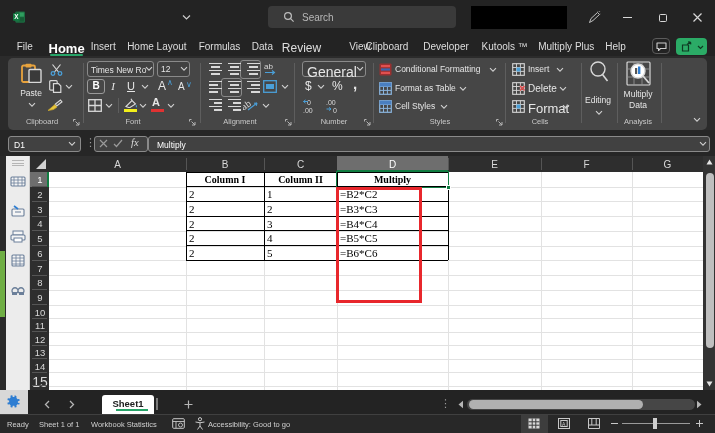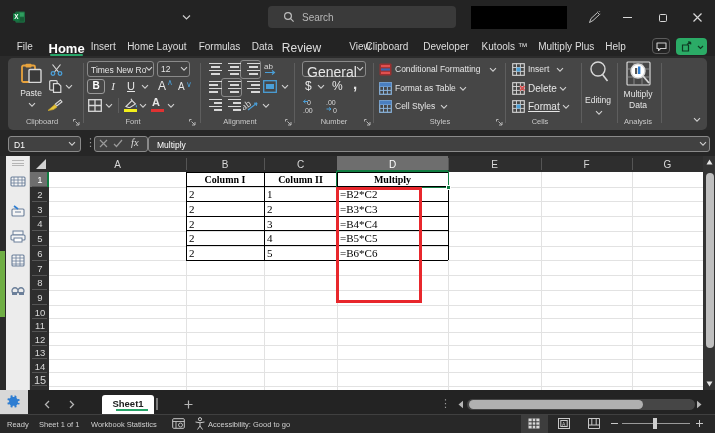--- a/index.html
+++ b/index.html
@@ -287,7 +287,7 @@
 <path d="M0.7 4.5 H12.3 M0.7 8.4 H12.3 M4.5 0.7 V12.3 M8.4 0.7 V12.3" stroke="#d8d8d8" stroke-width="0.9"></path>
 <rect x="4.5" y="4.5" width="4" height="4" fill="#4a9fd8"></rect>
 </svg>
-<div class="t" style="left:528px;top:100.5px;font-size:10px;color:#e6e6e6;text-decoration:underline;">Format</div>
+<div class="t" style="left:528px;top:100.5px;font-size:13px;color:#e6e6e6;">Format</div>
 <svg class="ab" style="left:562px;top:103.5px;" width="8" height="6" viewBox="0 0 8 6">
       <path d="M1 1.2 L4 4.2 L7 1.2" stroke="#cfcfcf" stroke-width="1.1" fill="none"></path>
     </svg>

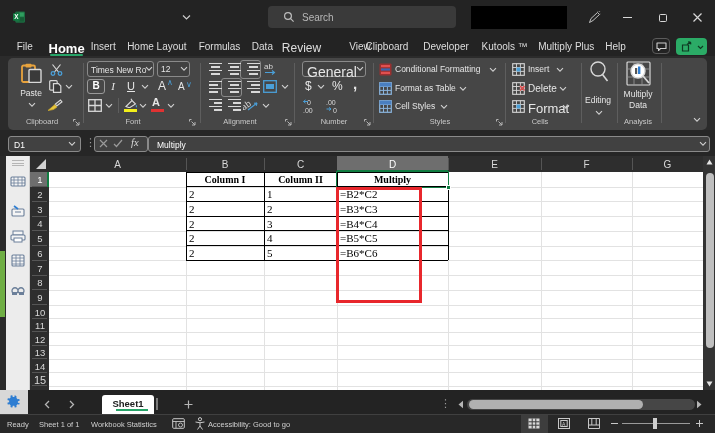--- a/index.html
+++ b/index.html
@@ -413,7 +413,7 @@
 <div class="ab" style="left:32px;top:358.07px;width:15px;height:1px;background:#555555;"></div>
 <div class="t" style="left:40px;top:360.77px;transform:translateX(-50%);font-size:9.5px;color:#d8d8d8;">14</div>
 <div class="ab" style="left:32px;top:371.57px;width:15px;height:1px;background:#555555;"></div>
-<div class="t" style="left:40px;top:374.27px;transform:translateX(-50%);font-size:11px;color:#d8d8d8;">15</div>
+<div class="t" style="left:40px;top:374.27px;transform:translateX(-50%);font-size:14px;color:#d8d8d8;">15</div>
 <div class="ab" style="left:32px;top:385.07px;width:15px;height:1px;background:#555555;"></div>
 <div class="t" style="left:40px;top:387.77px;transform:translateX(-50%);font-size:9.5px;color:#d8d8d8;">16</div>
 <div class="ab" style="left:32px;top:398.57px;width:15px;height:1px;background:#555555;"></div>

